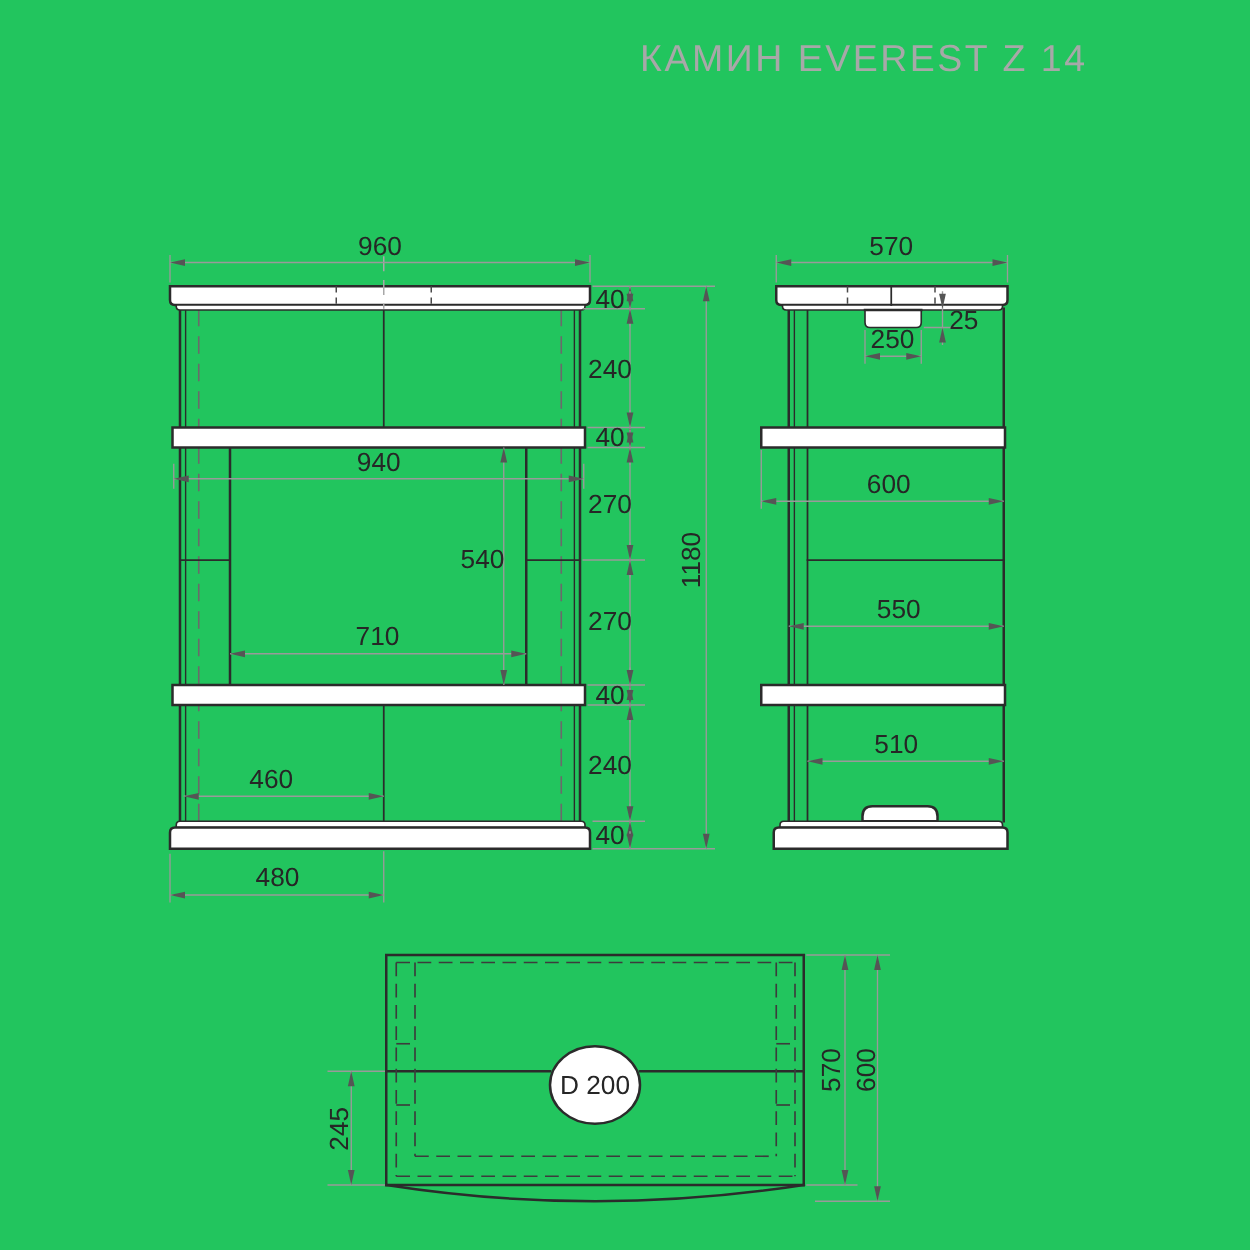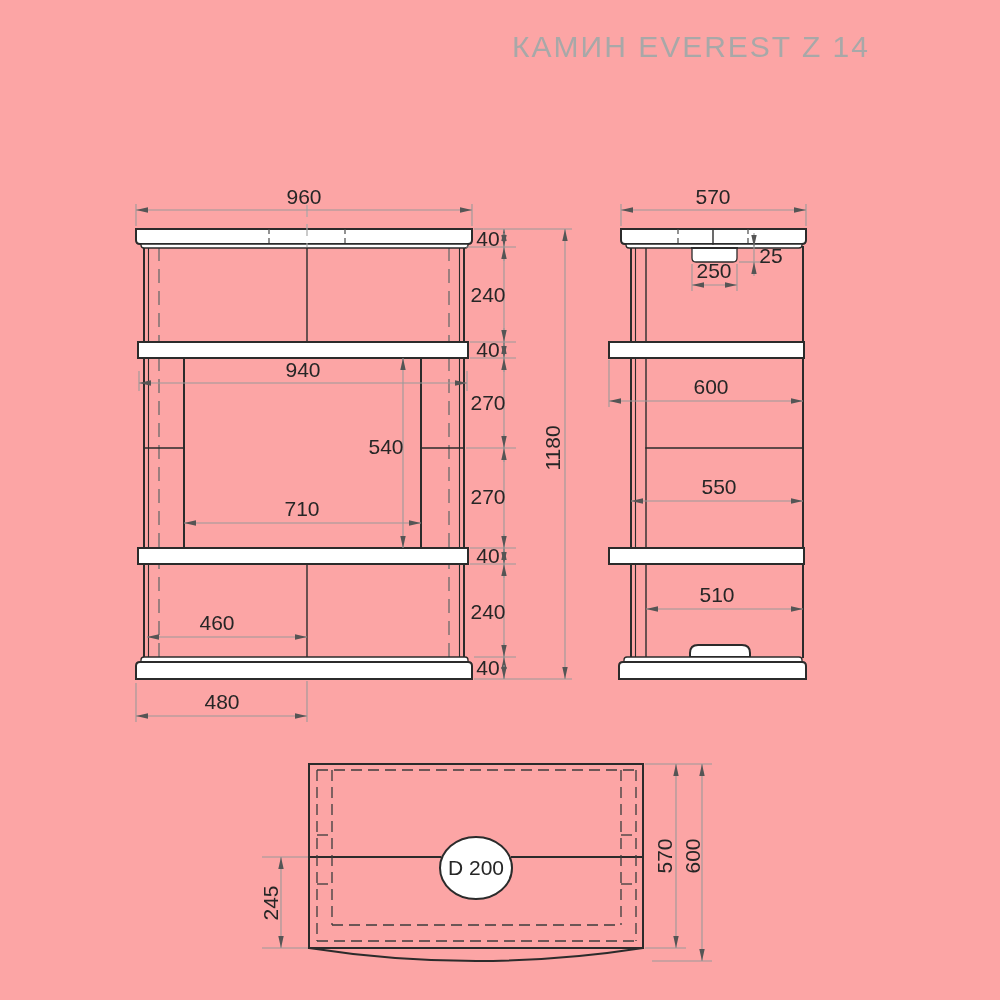--- a/index.html
+++ b/index.html
@@ -3,7 +3,7 @@
 <meta charset="utf-8">
 <style>
   html,body{margin:0;padding:0;background:#fff;}
-  .canvas{position:relative;width:1000px;height:1000px;background:#fca5a5;overflow:hidden;
+  .canvas{position:relative;width:1000px;height:1000px;background:#22c55e;overflow:hidden;
           font-family:"Liberation Sans",sans-serif;}
   svg{display:block;}
   .ol2{stroke:#2b2b2b;stroke-width:2;fill:none;stroke-linecap:square;}

